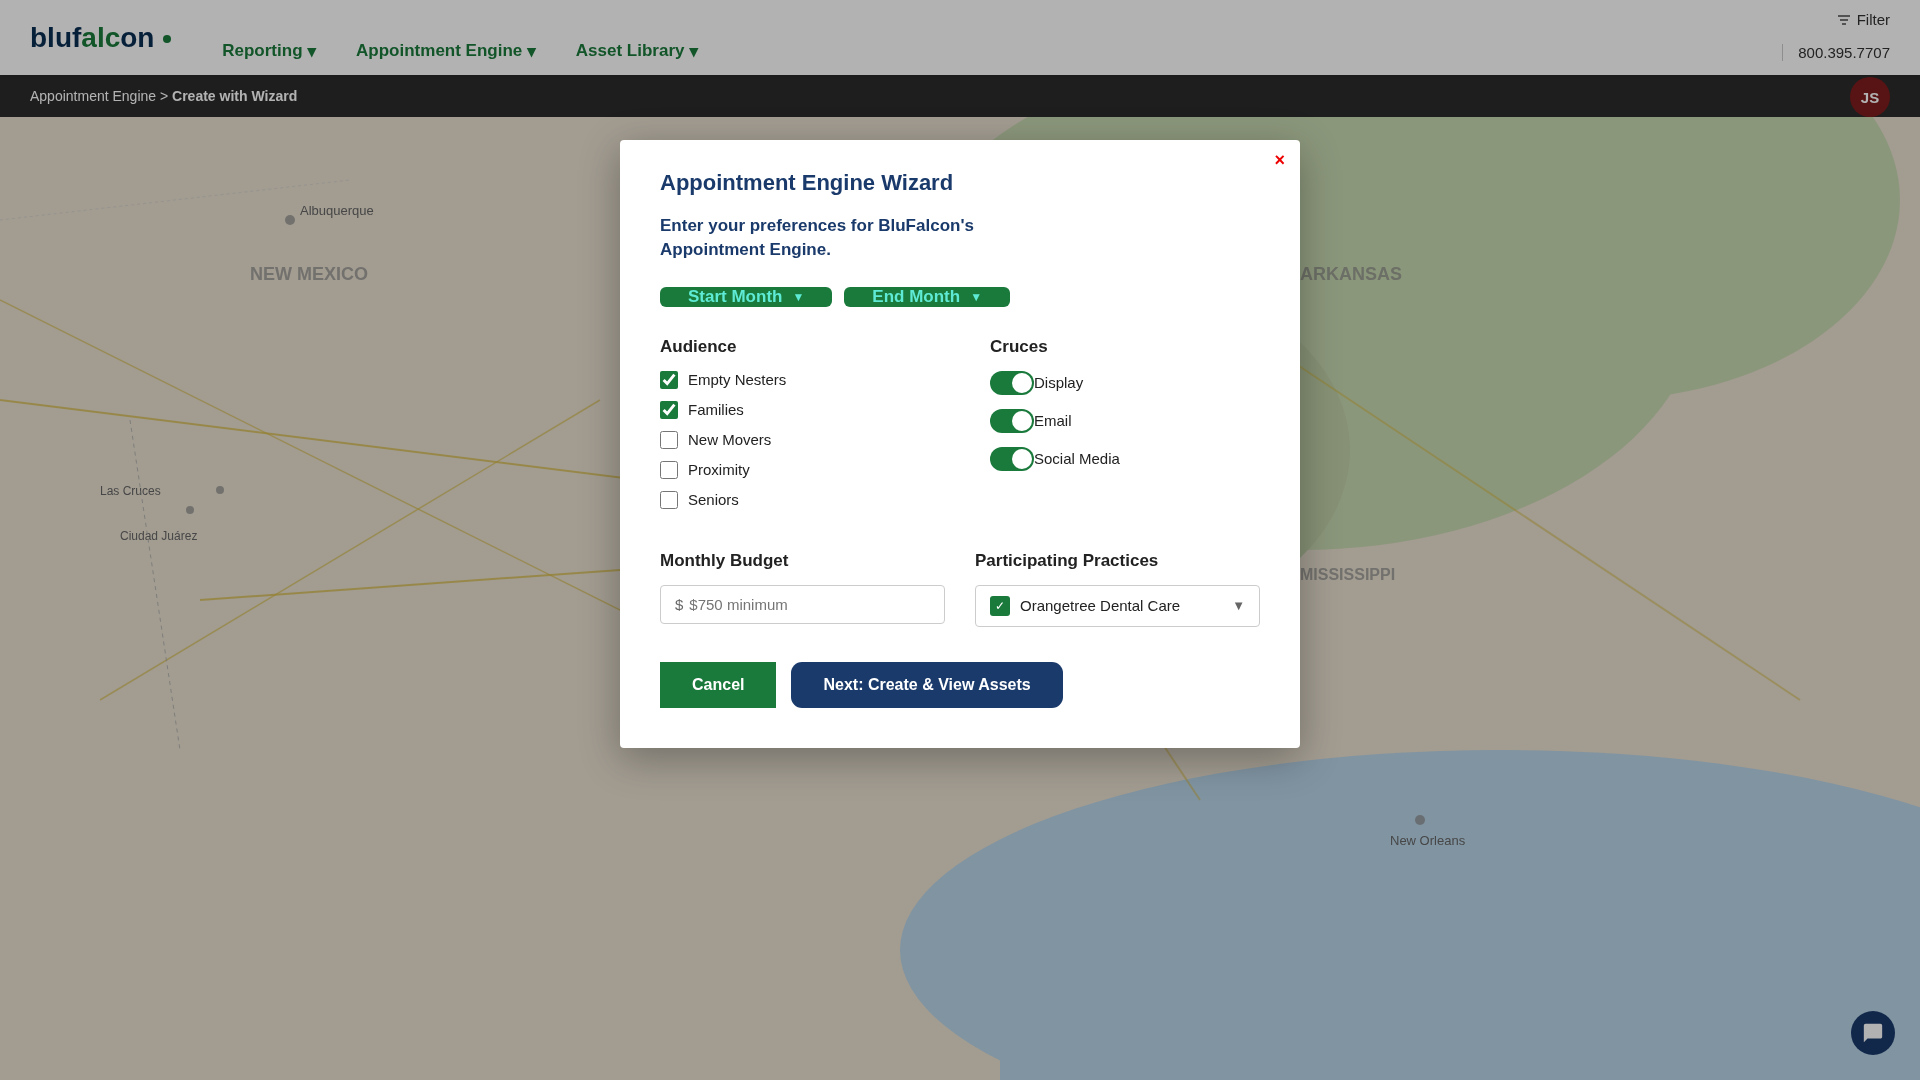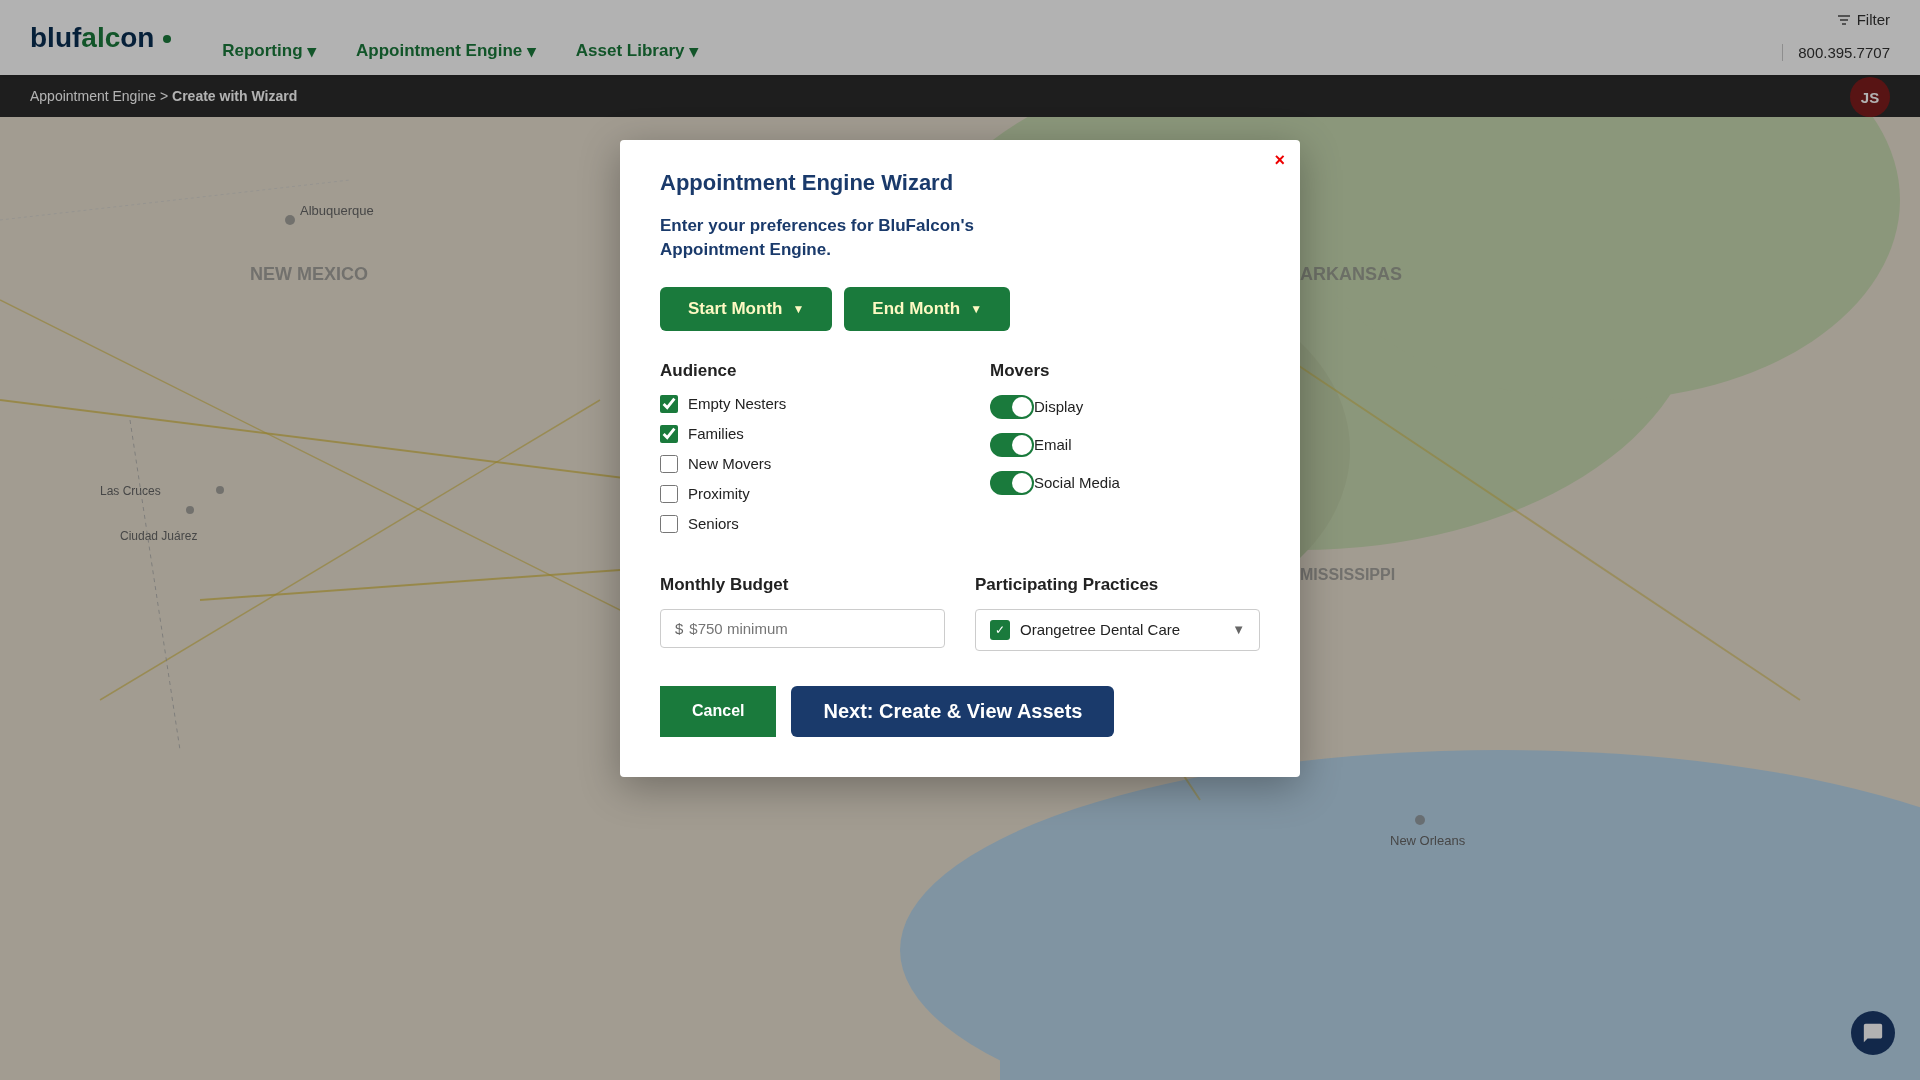--- a/index.html
+++ b/index.html
@@ -210,10 +210,10 @@
 
     .month-btn {
       background: #1a7a3c;
-      color: #fef9c3;
+      color: #5eead4;
       border: none;
       border-radius: 6px;
-      padding: 12px 28px;
+      padding: 0 28px;
       font-size: 17px;
       font-weight: 600;
       cursor: pointer;

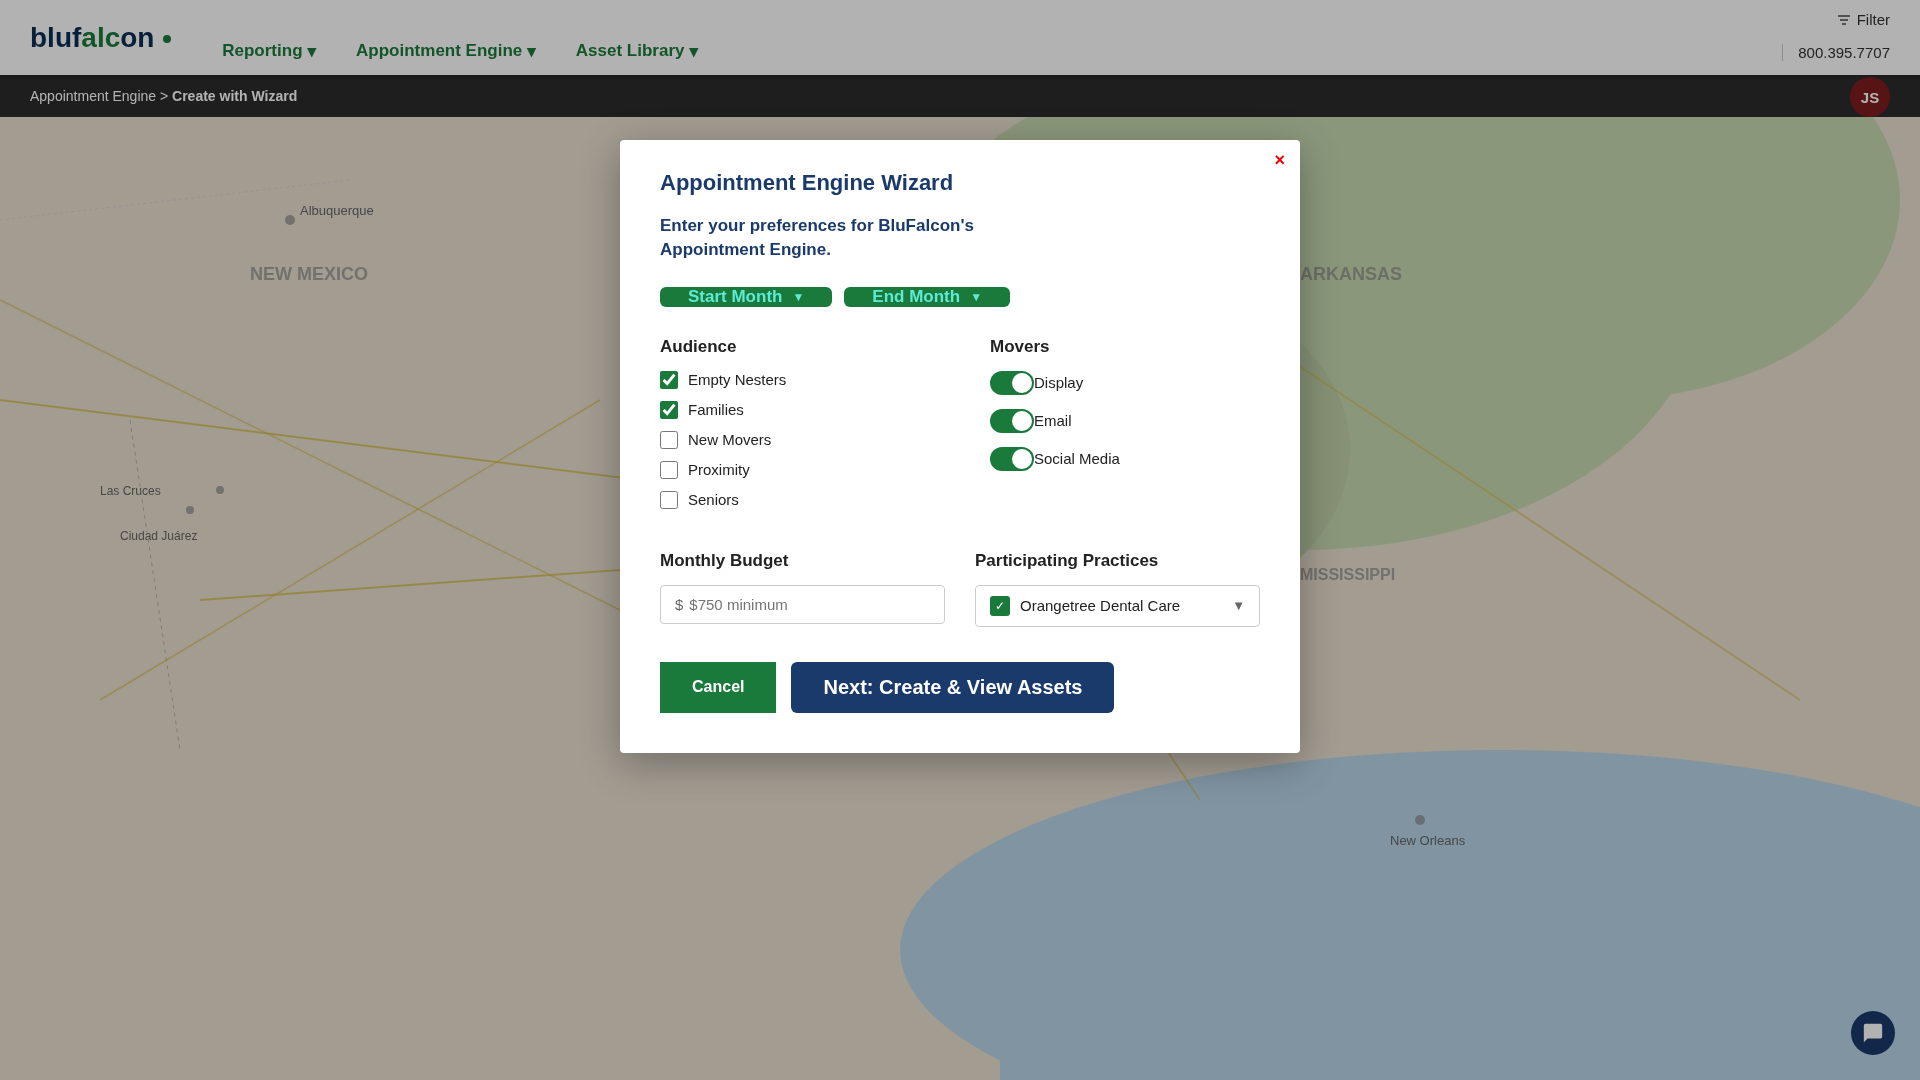--- a/index.html
+++ b/index.html
@@ -559,7 +559,7 @@
     </div>
 
     <div class="col-section">
-      <div class="section-title">Movers</div>
+      <div class="section-title">Cruces</div>
 
       <div class="toggle-item">
         <div class="toggle"></div>

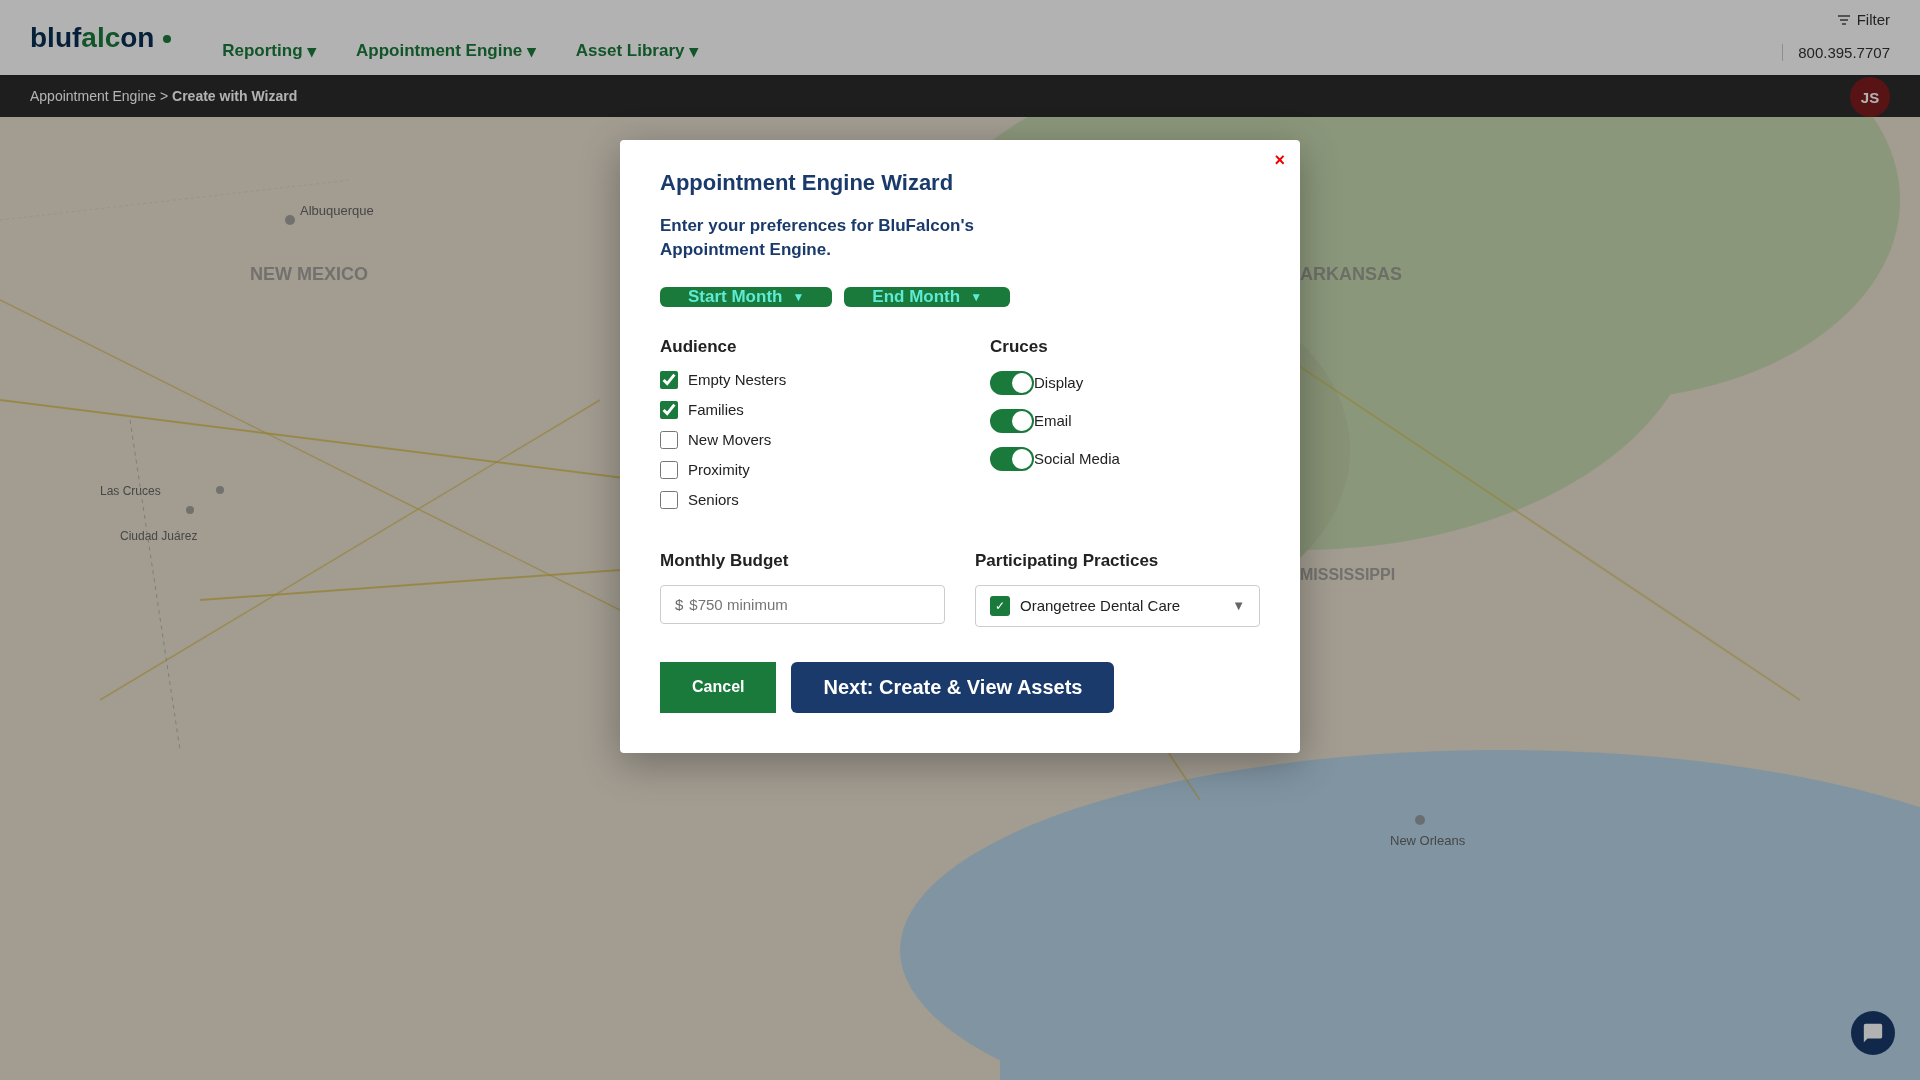--- a/index.html
+++ b/index.html
@@ -386,9 +386,9 @@
       background: #1a3a6b;
       color: #fff;
       border: none;
-      border-radius: 6px;
+      border-radius: 11px;
       padding: 14px 32px;
-      font-size: 20px;
+      font-size: 16px;
       font-weight: 600;
       cursor: pointer;
     }

